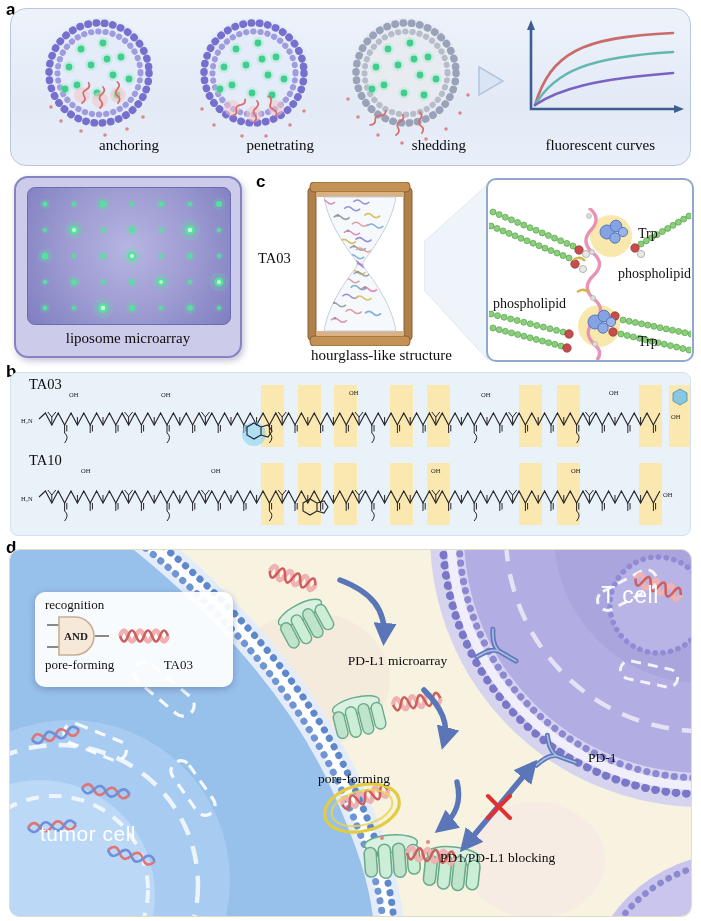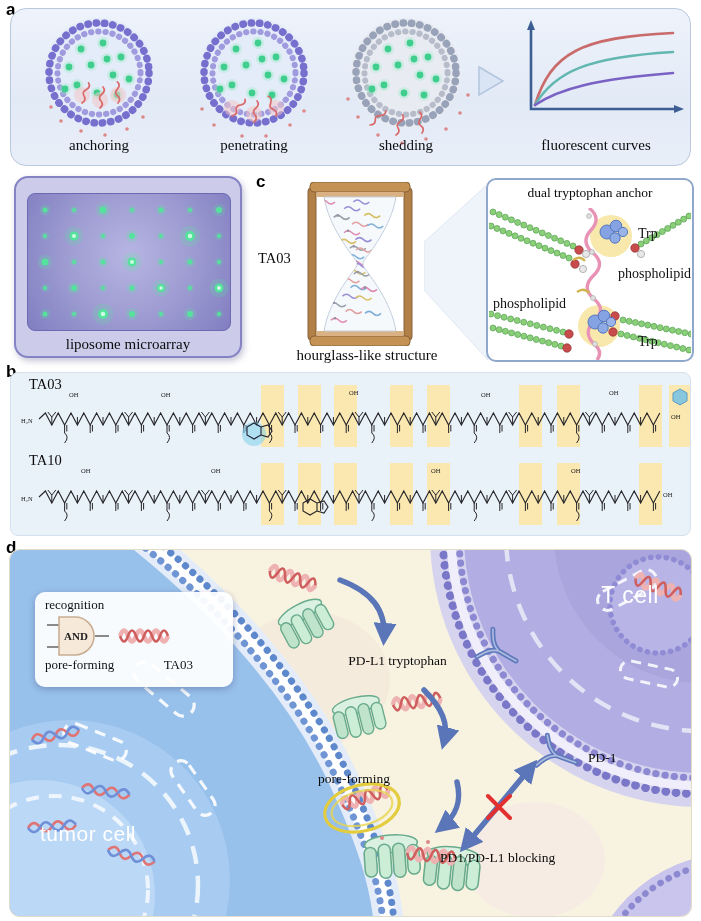--- a/index.html
+++ b/index.html
@@ -7,7 +7,7 @@
 .fig{position:relative;width:701px;height:921px;background:#fff;font-family:"Liberation Serif","DejaVu Serif",serif;color:#111;overflow:hidden}
 .abs{position:absolute}
 .plabel{position:absolute;font-family:"Liberation Sans","DejaVu Sans",sans-serif;font-weight:700;font-size:17px;color:#000}
-.cap{position:absolute;font-size:15px;text-align:center;color:#0d0d0d}
+.cap{position:absolute;font-size:15px;text-align:right;color:#0d0d0d}
 .panel-a{position:absolute;left:10px;top:8px;width:681px;height:158px;border:1.5px solid #b9c8dd;border-radius:16px;background:linear-gradient(180deg,#eef3fb,#e2eaf6 60%,#e9eff9)}
 .microarray{position:absolute;left:14px;top:176px;width:228px;height:182px;background:#cdcbea;border:2px solid #8583c4;border-radius:14px;padding:15px 11px 4px;box-shadow:2px 3px 6px rgba(90,90,140,.35)}
 .ma-screen{width:204px;height:138px;border-radius:8px;background:radial-gradient(circle at 50% 45%,#b7b5e2 0%,#9b99d0 55%,#807ec0 100%);border:1px solid #6c6ab2;overflow:hidden}

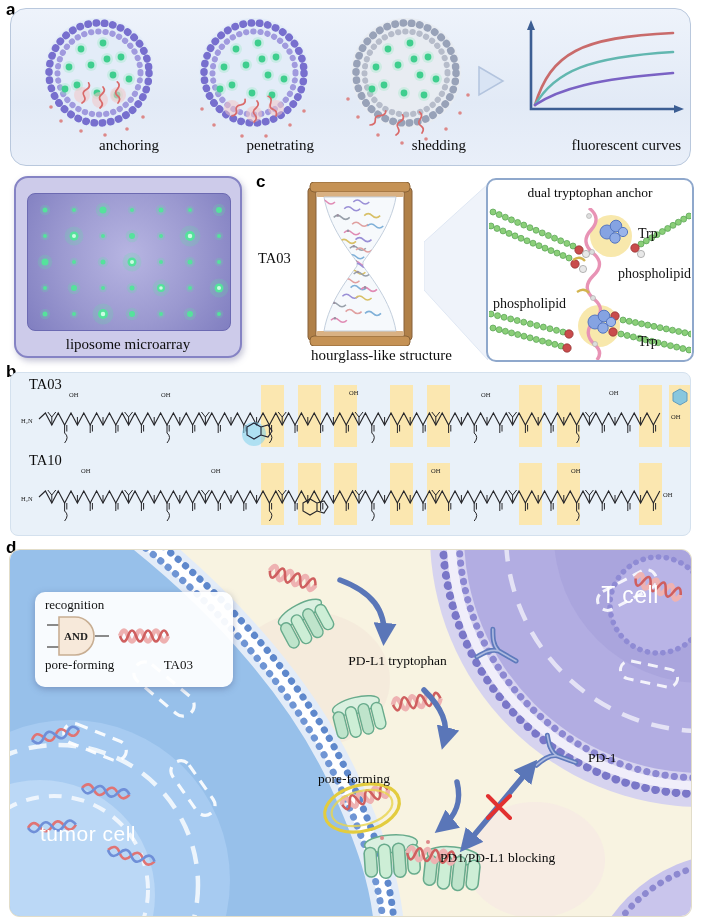--- a/index.html
+++ b/index.html
@@ -187,7 +187,7 @@
     <div class="cap" style="left:28px;top:128px;width:120px">anchoring</div>
     <div class="cap" style="left:183px;top:128px;width:120px">penetrating</div>
     <div class="cap" style="left:335px;top:128px;width:120px">shedding</div>
-    <div class="cap" style="left:500px;top:128px;width:170px">fluorescent curves</div>
+    <div class="cap" style="left:474px;top:128px;width:170px">fluorescent curves</div>
   </div>
 
   <div class="microarray">

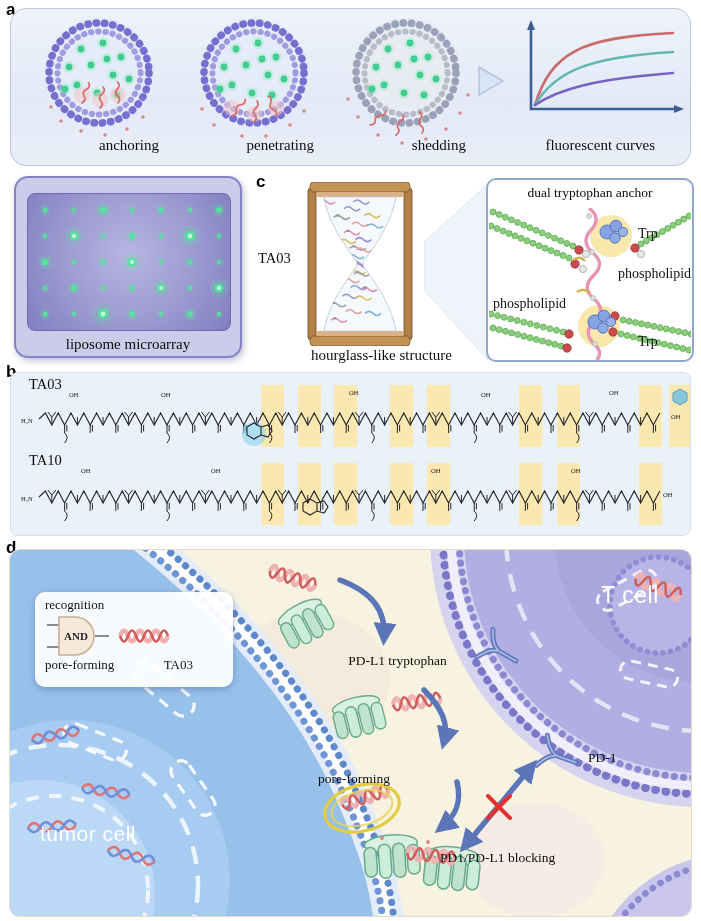--- a/index.html
+++ b/index.html
@@ -335,7 +335,6 @@
   <div class="cap" style="left:282px;top:347px;width:170px">hourglass-like structure</div>
 
   <div class="zoom-box">
-    <div class="zoom-title">dual tryptophan anchor</div>
     <svg class="abs" style="left:1px;top:28px" width="202" height="152" viewBox="0 0 202 152">
       <circle cx="122" cy="28" r="21" fill="#f8e8ac"></circle>
       <circle cx="110" cy="118" r="21" fill="#f8e8ac"></circle>

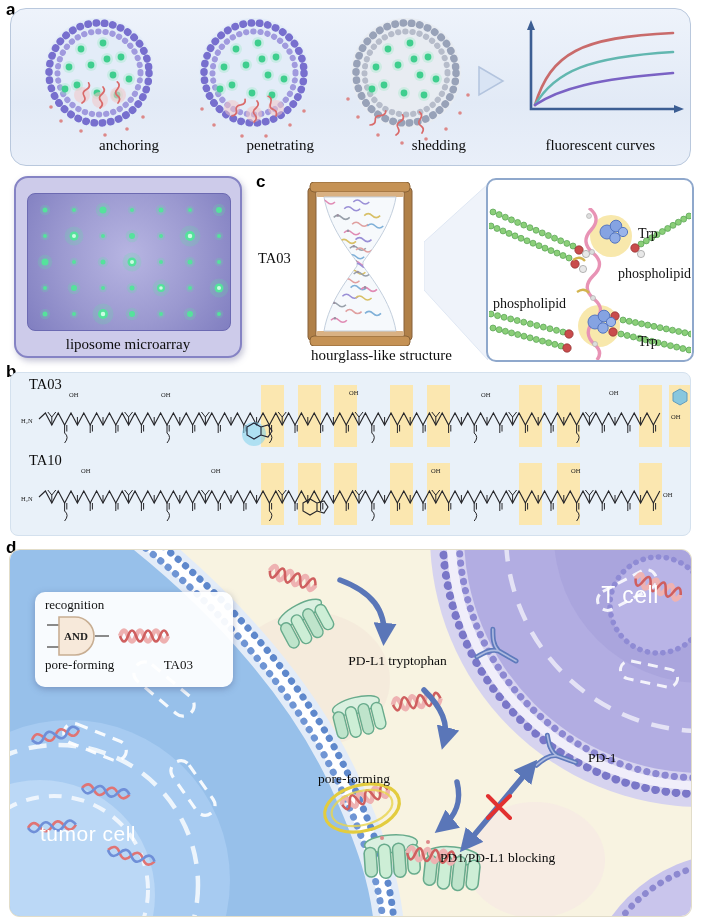--- a/index.html
+++ b/index.html
@@ -9,7 +9,7 @@
 .plabel{position:absolute;font-family:"Liberation Sans","DejaVu Sans",sans-serif;font-weight:700;font-size:17px;color:#000}
 .cap{position:absolute;font-size:15px;text-align:right;color:#0d0d0d}
 .panel-a{position:absolute;left:10px;top:8px;width:681px;height:158px;border:1.5px solid #b9c8dd;border-radius:16px;background:linear-gradient(180deg,#eef3fb,#e2eaf6 60%,#e9eff9)}
-.microarray{position:absolute;left:14px;top:176px;width:228px;height:182px;background:#cdcbea;border:2px solid #8583c4;border-radius:14px;padding:15px 11px 4px;box-shadow:2px 3px 6px rgba(90,90,140,.35)}
+.microarray{position:absolute;left:14px;top:176px;width:228px;height:182px;background:#cdcbea;border:2px solid #8583c4;border-radius:14px;padding:9px 11px 4px;box-shadow:2px 3px 6px rgba(90,90,140,.35)}
 .ma-screen{width:204px;height:138px;border-radius:8px;background:radial-gradient(circle at 50% 45%,#b7b5e2 0%,#9b99d0 55%,#807ec0 100%);border:1px solid #6c6ab2;overflow:hidden}
 .ma-caption{margin-top:5px;text-align:center;font-size:15px;color:#0d0d0d}
 .zoom-box{position:absolute;left:486px;top:178px;width:208px;height:184px;background:#fff;border:2px solid #8fa8cc;border-radius:10px}

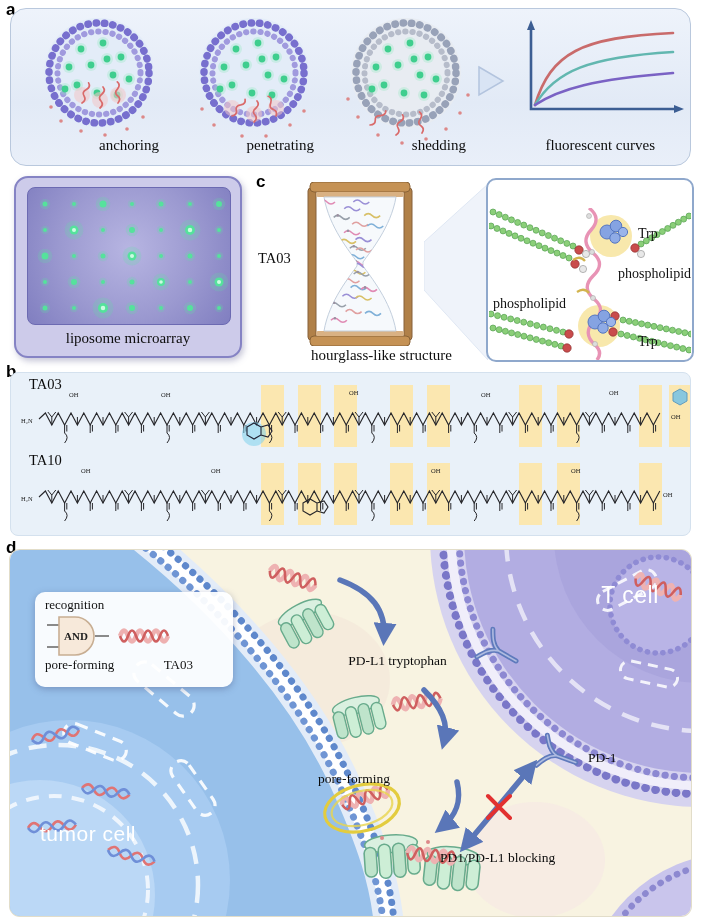--- a/index.html
+++ b/index.html
@@ -767,7 +767,7 @@
 
     <div class="cell-label" style="left:560px;top:32px;width:120px;font-size:23px;text-align:center">T cell</div>
     <div class="cell-label" style="left:30px;top:272px;font-size:21px">tumor cell</div>
-    <div class="dlabel" style="left:310px;top:103px;width:155px;text-align:center">PD-L1 tryptophan</div>
+    <div class="dlabel" style="left:310px;top:103px;width:155px;text-align:center">PD-L1 microarray</div>
     <div class="dlabel" style="left:578px;top:200px">PD-1</div>
     <div class="dlabel" style="left:308px;top:221px">pore-forming</div>
     <div class="dlabel" style="left:430px;top:300px;width:180px">PD1/PD-L1 blocking</div>

